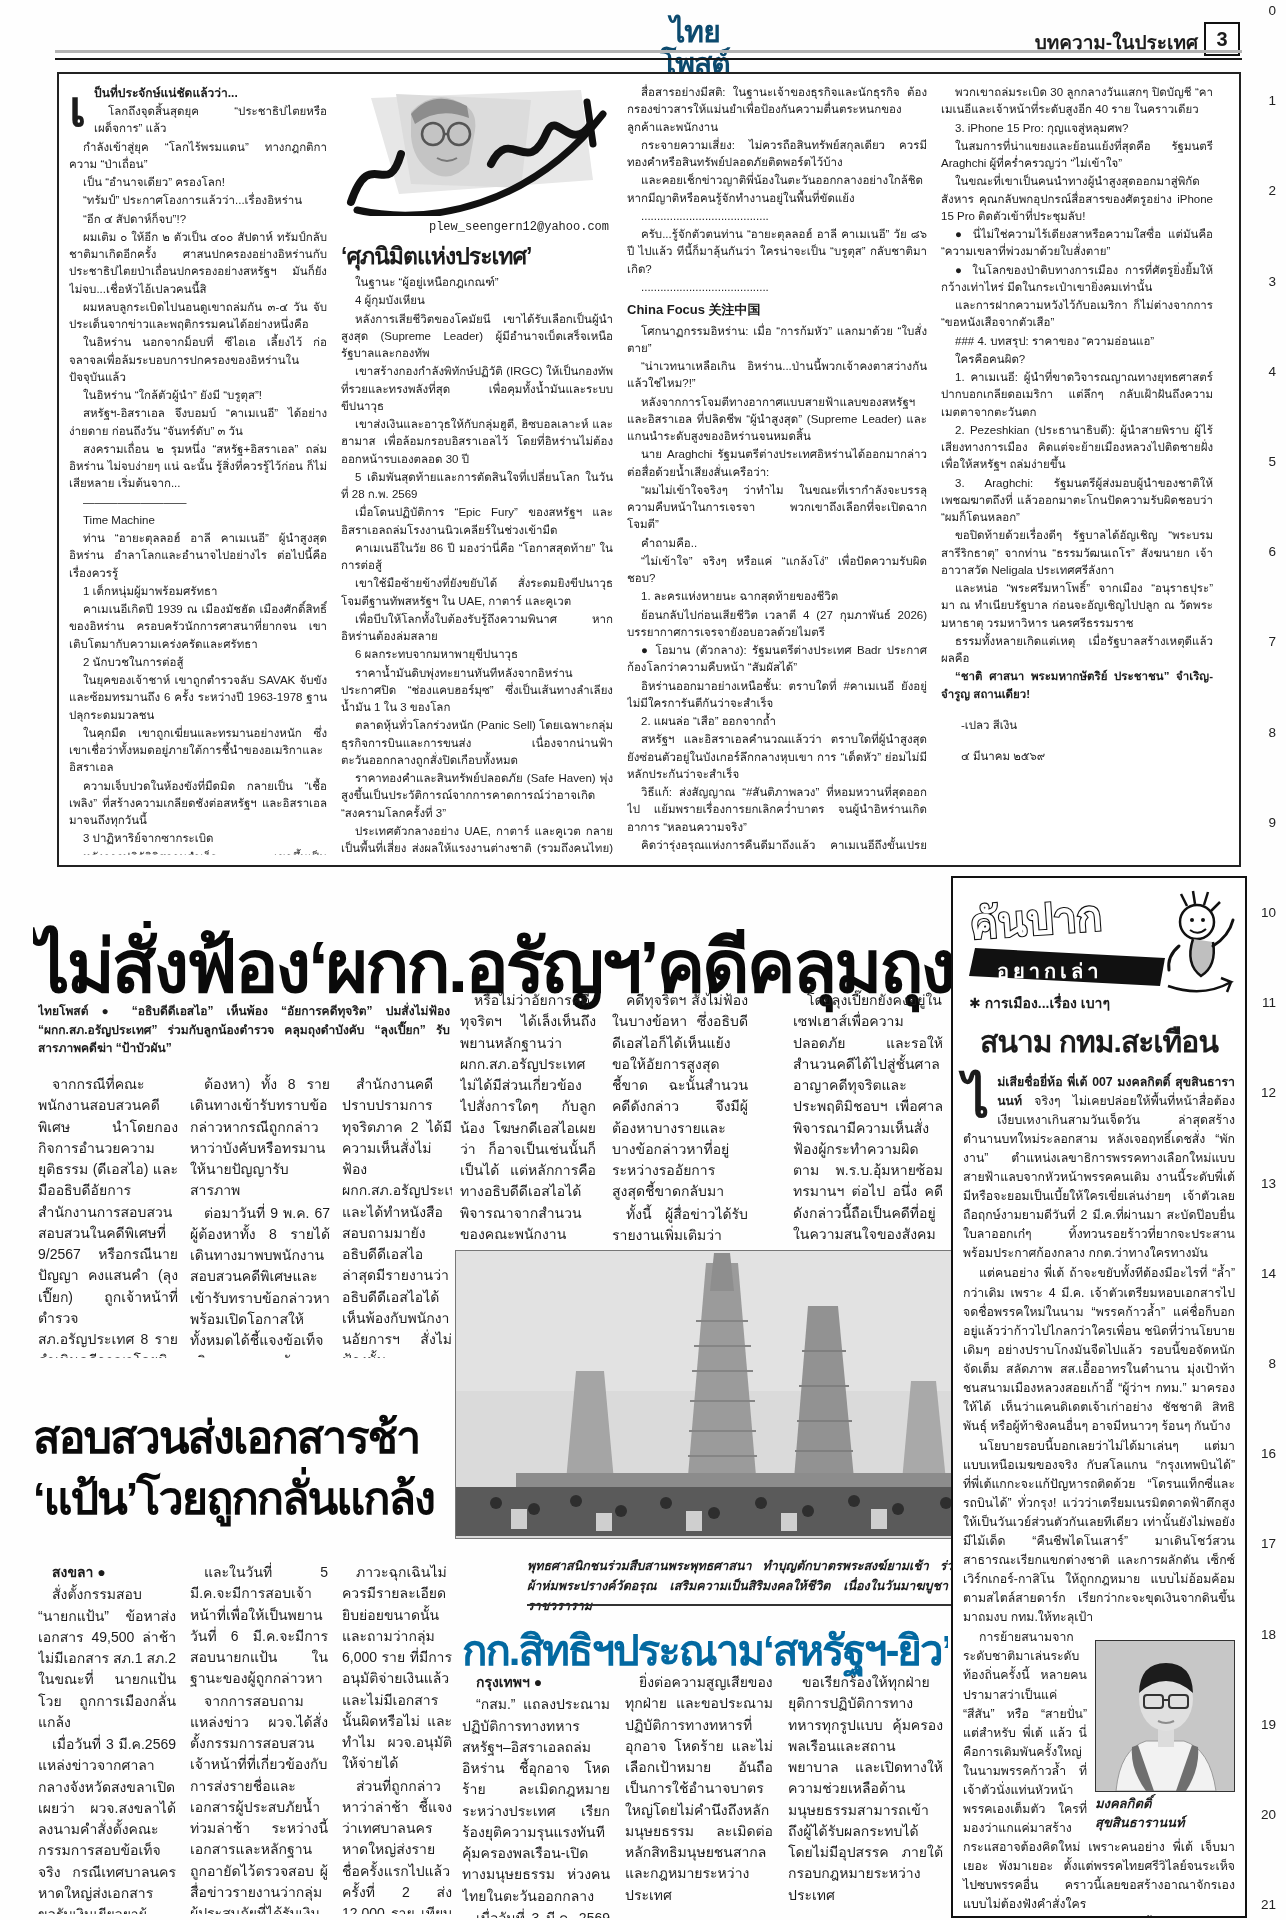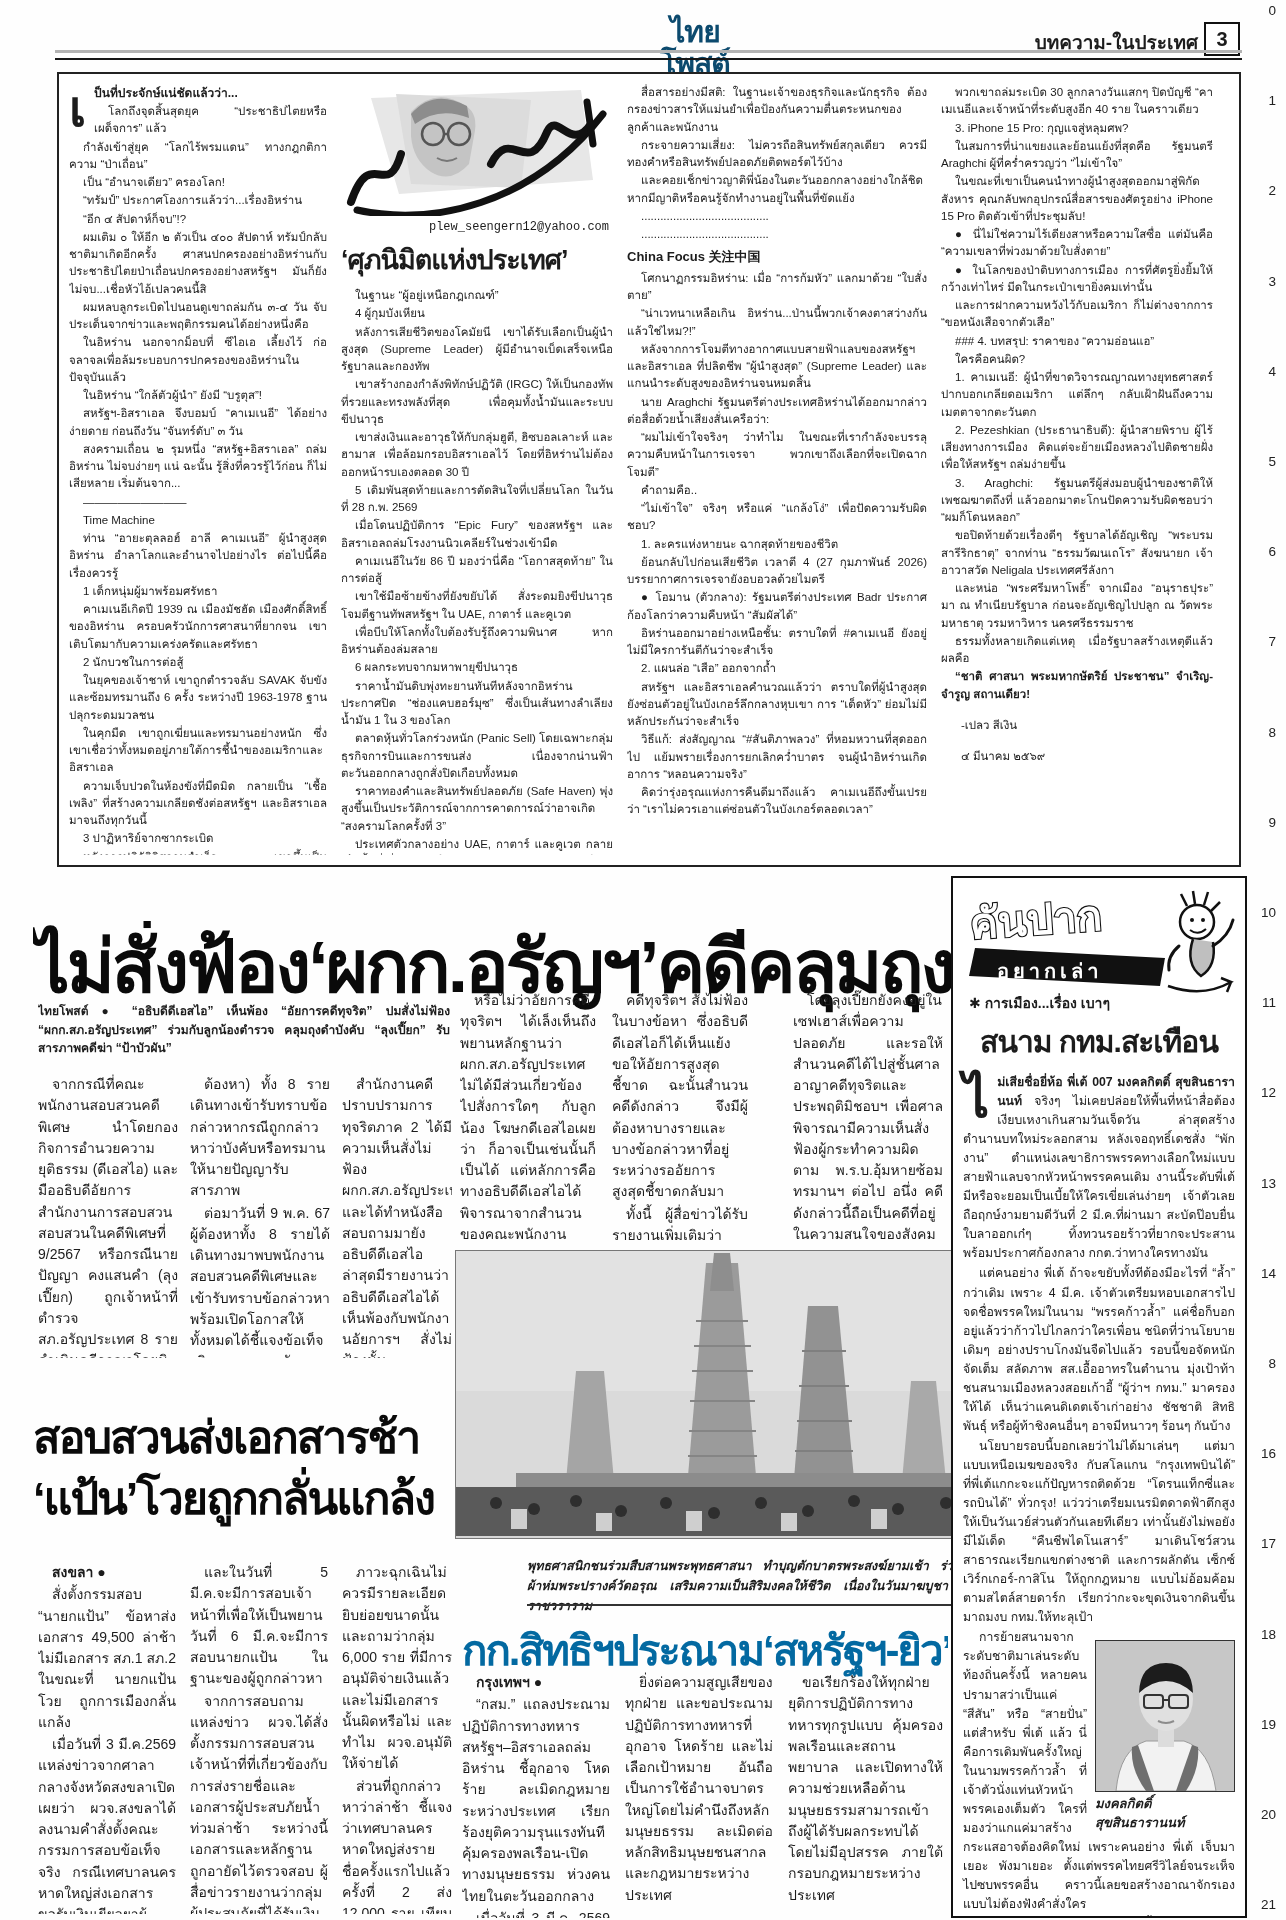--- a/index.html
+++ b/index.html
@@ -186,6 +186,7 @@
           <p class="para">กระจายความเสี่ยง: ไม่ควรถือสินทรัพย์สกุลเดียว ควรมีทองคำหรือสินทรัพย์ปลอดภัยติดพอร์ตไว้บ้าง</p>
           <p class="para">และคอยเช็กข่าวญาติพี่น้องในตะวันออกกลางอย่างใกล้ชิด หากมีญาติหรือคนรู้จักทำงานอยู่ในพื้นที่ขัดแย้ง</p>
           <p class="para">........................................</p>
+          <p class="para">ครับ...รู้จักตัวตนท่าน “อายะตุลลอฮ์ อาลี คาเมเนอี” วัย ๘๖ ปี ไปแล้ว ทีนี้ก็มาลุ้นกันว่า ใครน่าจะเป็น “บรูตุส” กลับชาติมาเกิด?</p>
           <p class="para">........................................</p>
         </div>
       <p class="para china-focus">China Focus 关注中国</p>

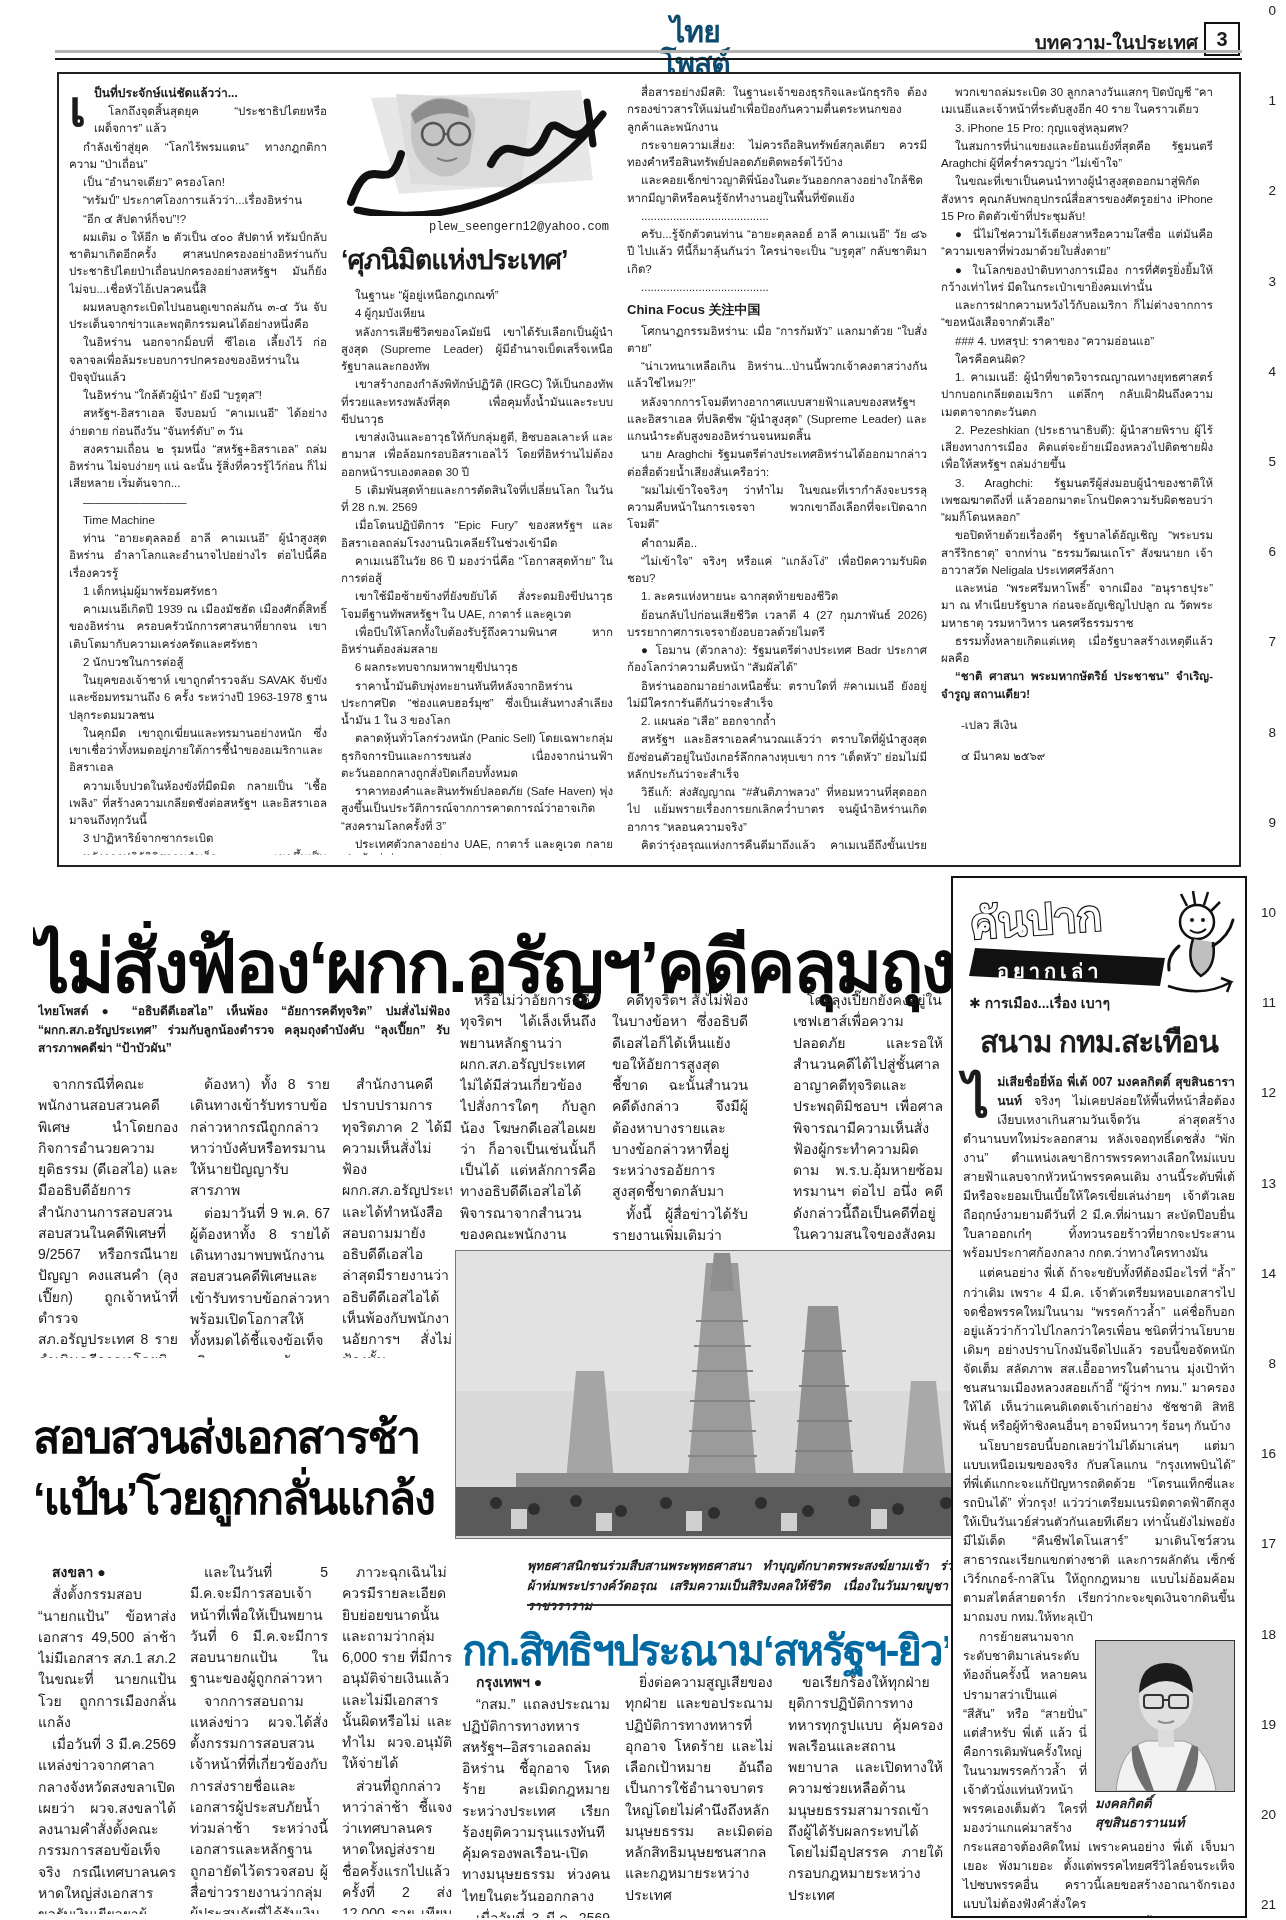--- a/index.html
+++ b/index.html
@@ -29,7 +29,7 @@
   .plew-art{width:272px;height:132px;}
   .plew-email{font-family:"Liberation Mono","DejaVu Sans Mono",monospace;font-weight:400;
               font-size:12px;text-align:right;margin:0 4px 4px 0;}
-  .plew-headline{font-size:27px;font-weight:900;letter-spacing:-1px;margin:2px 0 6px 0;white-space:nowrap;overflow:hidden;}
+  .plew-headline{font-size:23px;font-weight:900;letter-spacing:-1px;margin:2px 0 0 0;white-space:nowrap;overflow:hidden;}
   .china-focus{font-weight:700;font-size:13px;margin:4px 0 3px 0;text-indent:0;}
   .bold-close{font-weight:700;}
   .signoff-italic{text-indent:20px;margin-top:14px;}

